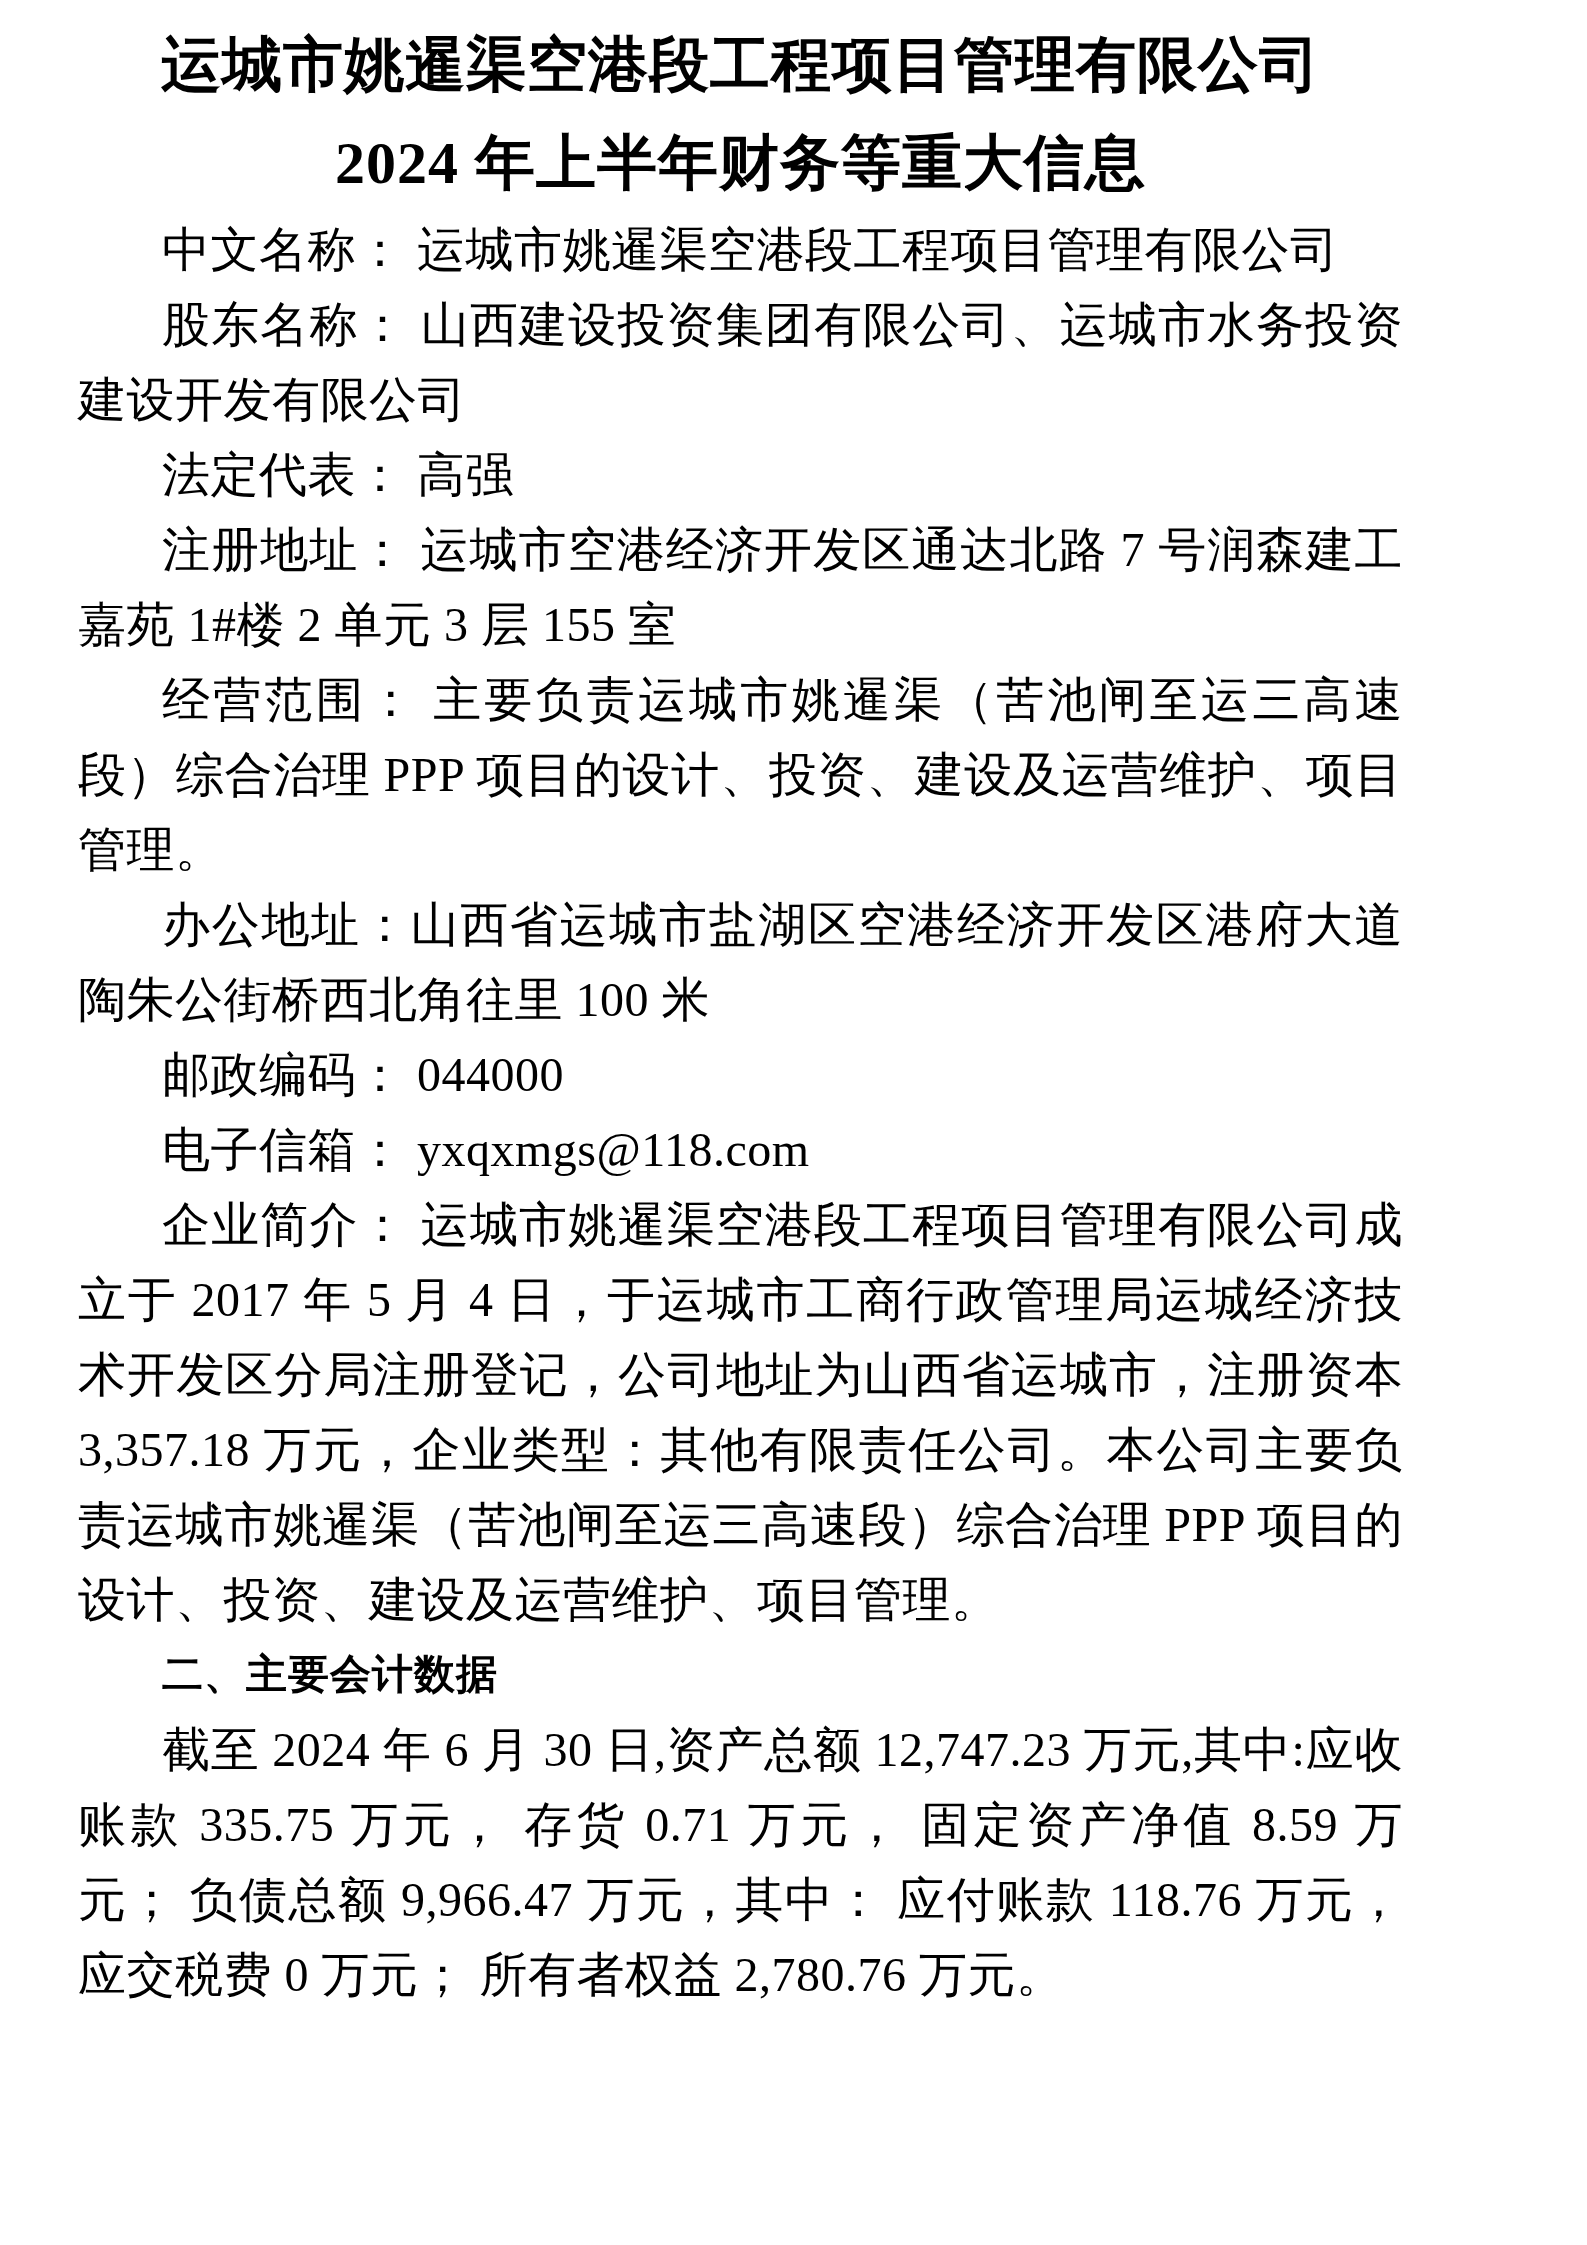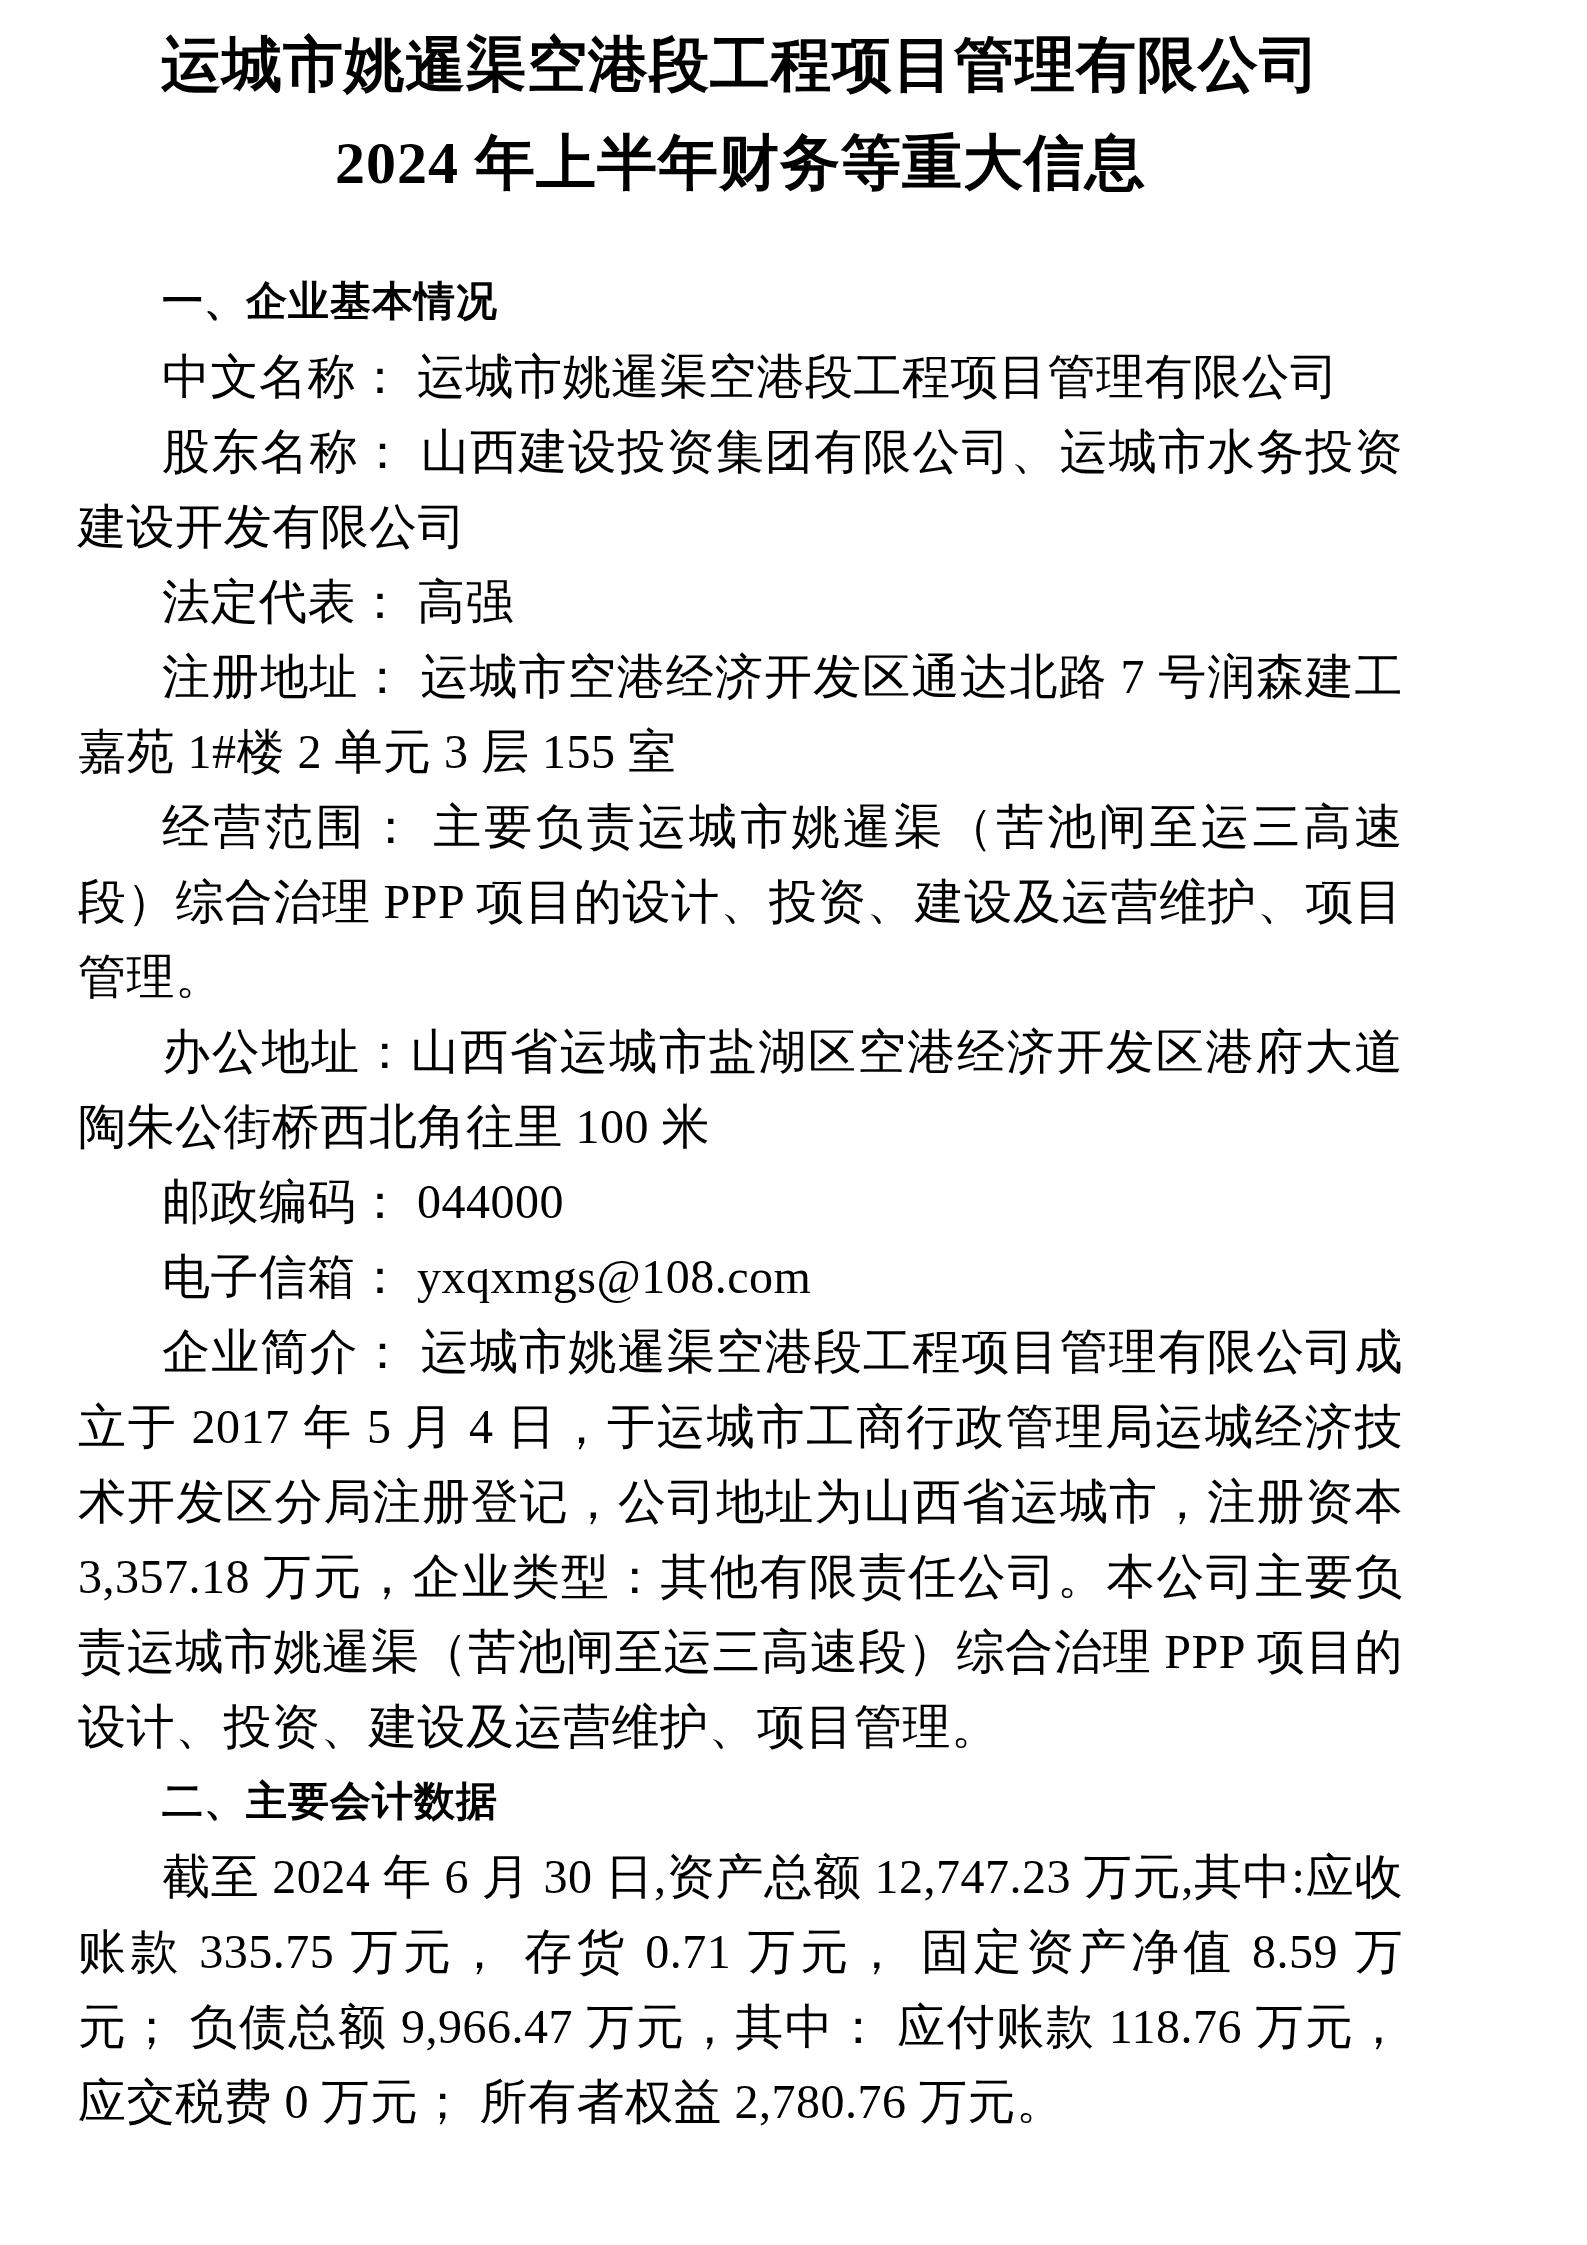--- a/index.html
+++ b/index.html
@@ -58,7 +58,6 @@
     <span class="title-line">2024 年上半年财务等重大信息</span>
   </header>
 
-  <h2 class="heading heading-first">一、企业基本情况</h2>
 
   <p class="para">中文名称： 运城市姚暹渠空港段工程项目管理有限公司</p>
   <p class="para">股东名称： 山西建设投资集团有限公司、运城市水务投资建设开发有限公司</p>

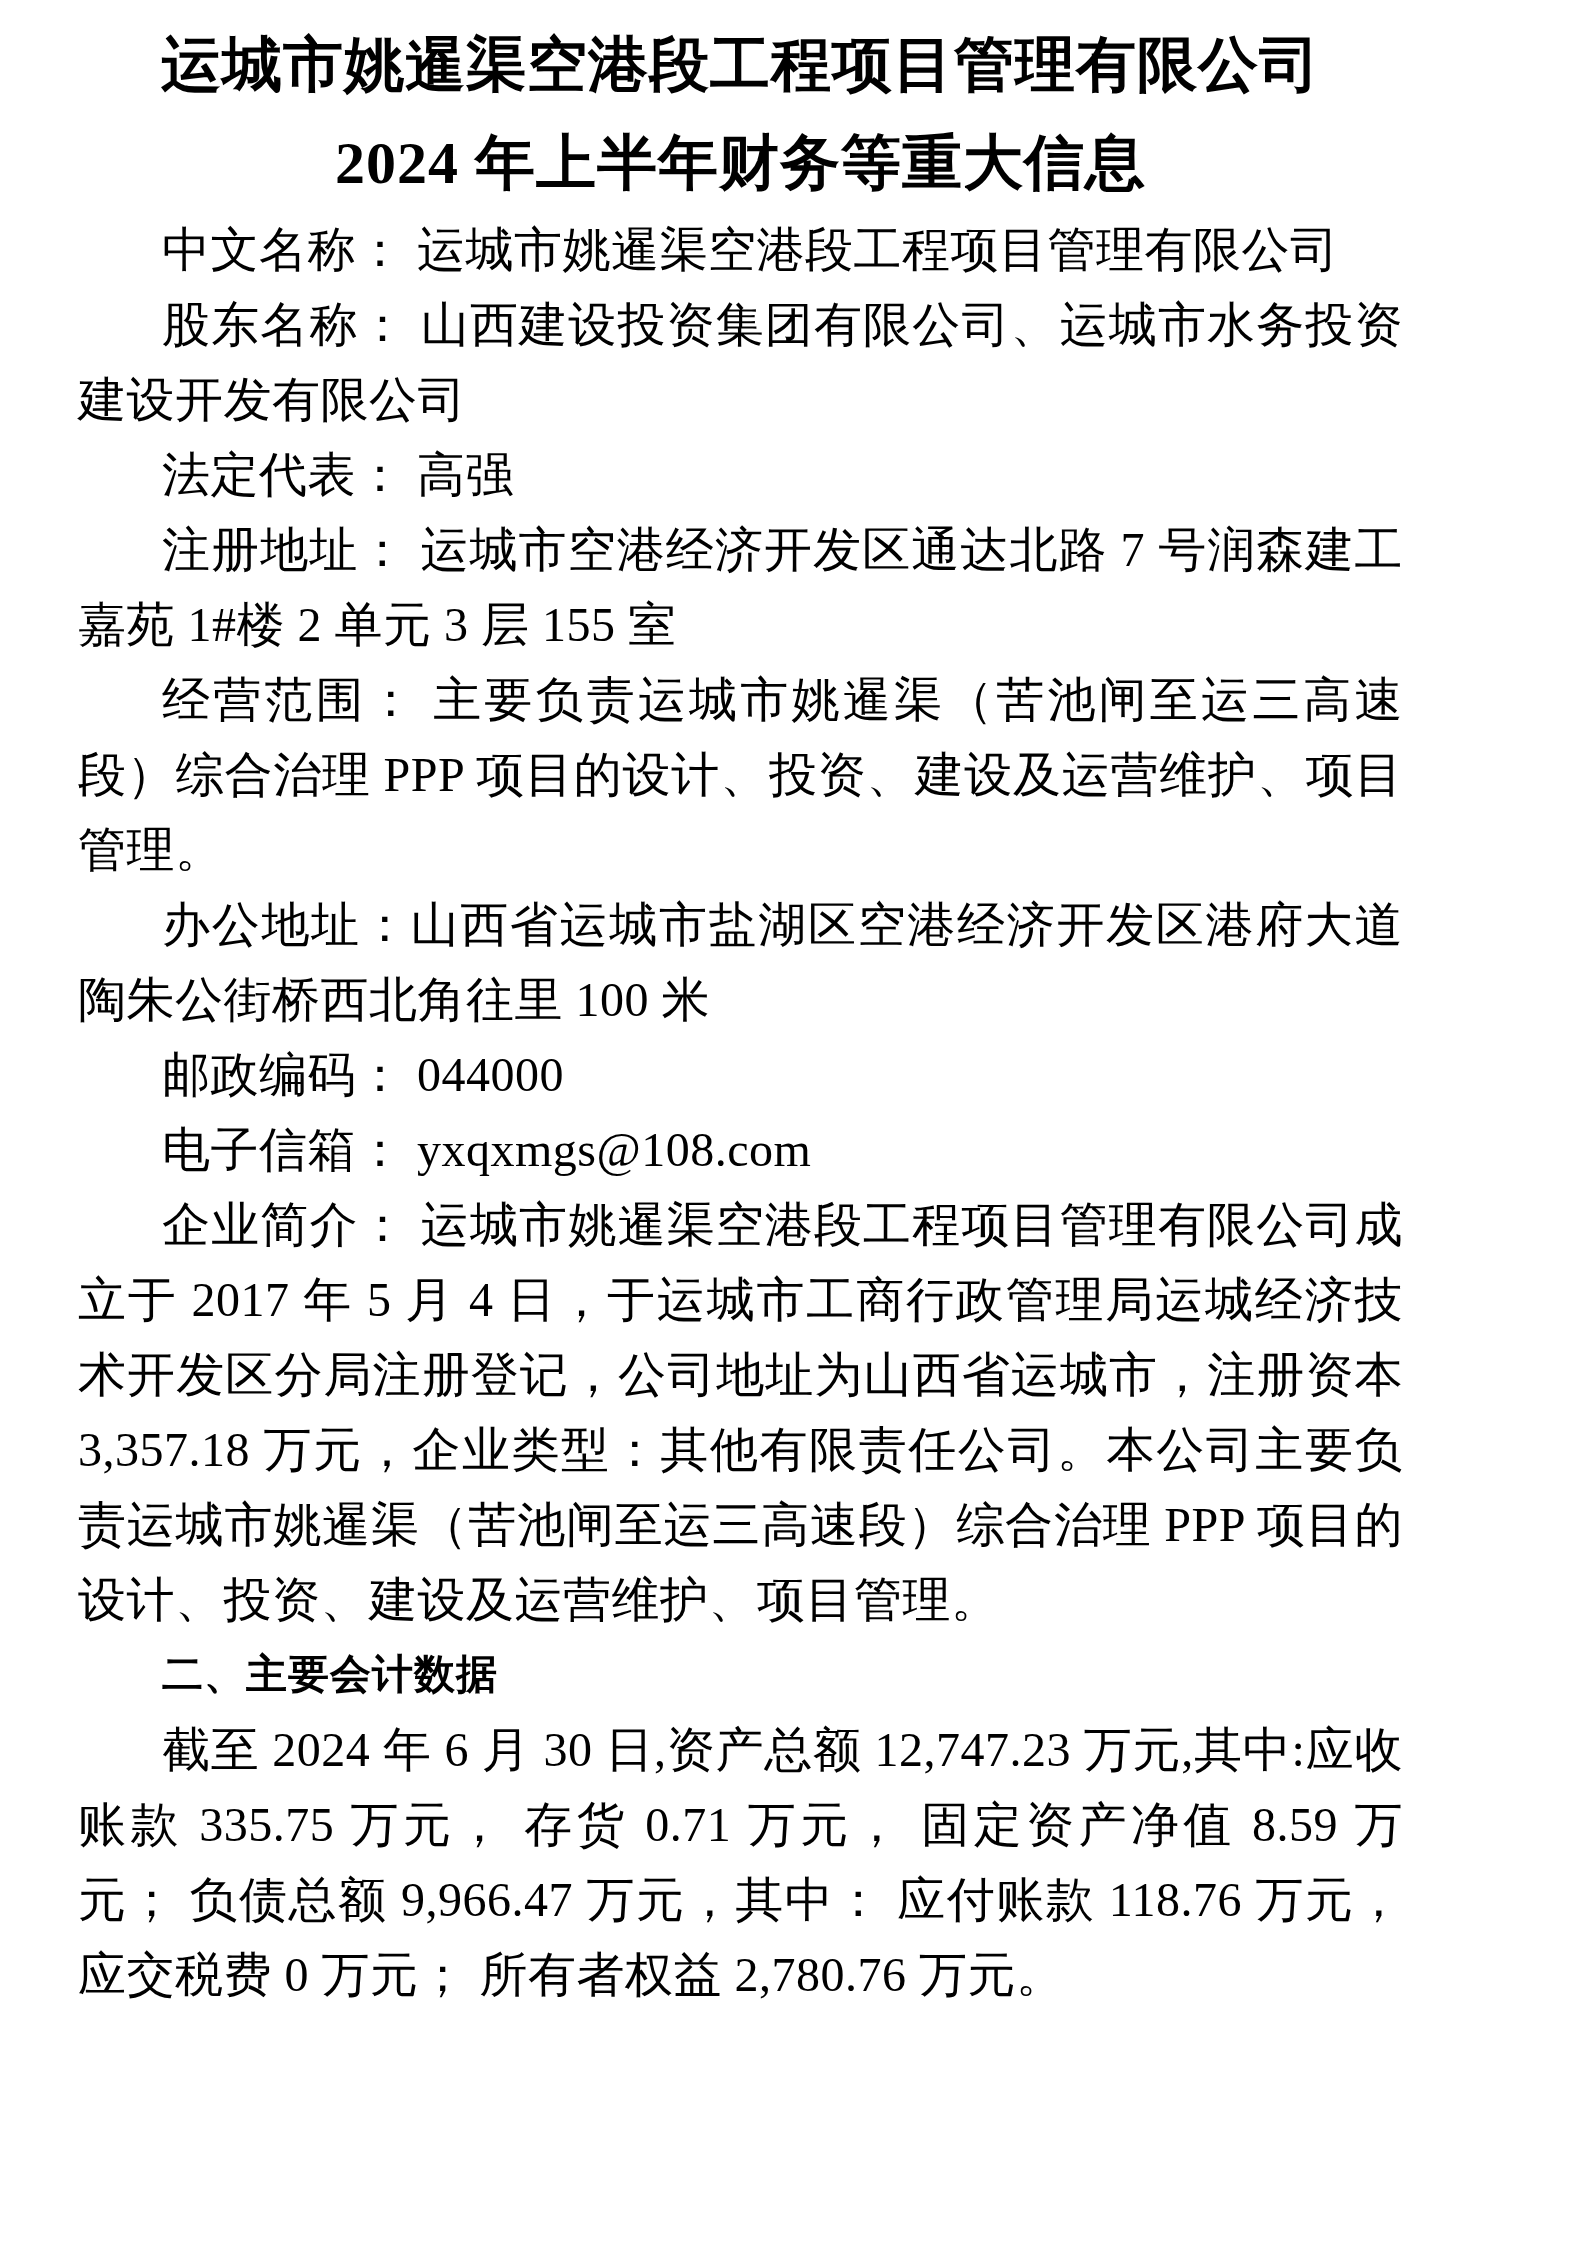--- a/index.html
+++ b/index.html
@@ -66,7 +66,7 @@
   <p class="para">经营范围： 主要负责运城市姚暹渠（苦池闸至运三高速段）综合治理 PPP 项目的设计、投资、建设及运营维护、项目管理。</p>
   <p class="para">办公地址：山西省运城市盐湖区空港经济开发区港府大道陶朱公街桥西北角往里 100 米</p>
   <p class="para">邮政编码： 044000</p>
-  <p class="para">电子信箱： yxqxmgs@108.com</p>
+  <p class="para">电子信箱： yxqxmgs@118.com</p>
   <p class="para">企业简介： 运城市姚暹渠空港段工程项目管理有限公司成立于 2017 年 5 月 4 日，于运城市工商行政管理局运城经济技术开发区分局注册登记，公司地址为山西省运城市，注册资本 3,357.18 万元，企业类型：其他有限责任公司。本公司主要负责运城市姚暹渠（苦池闸至运三高速段）综合治理 PPP 项目的设计、投资、建设及运营维护、项目管理。</p>
 
   <h2 class="heading">二、主要会计数据</h2>

